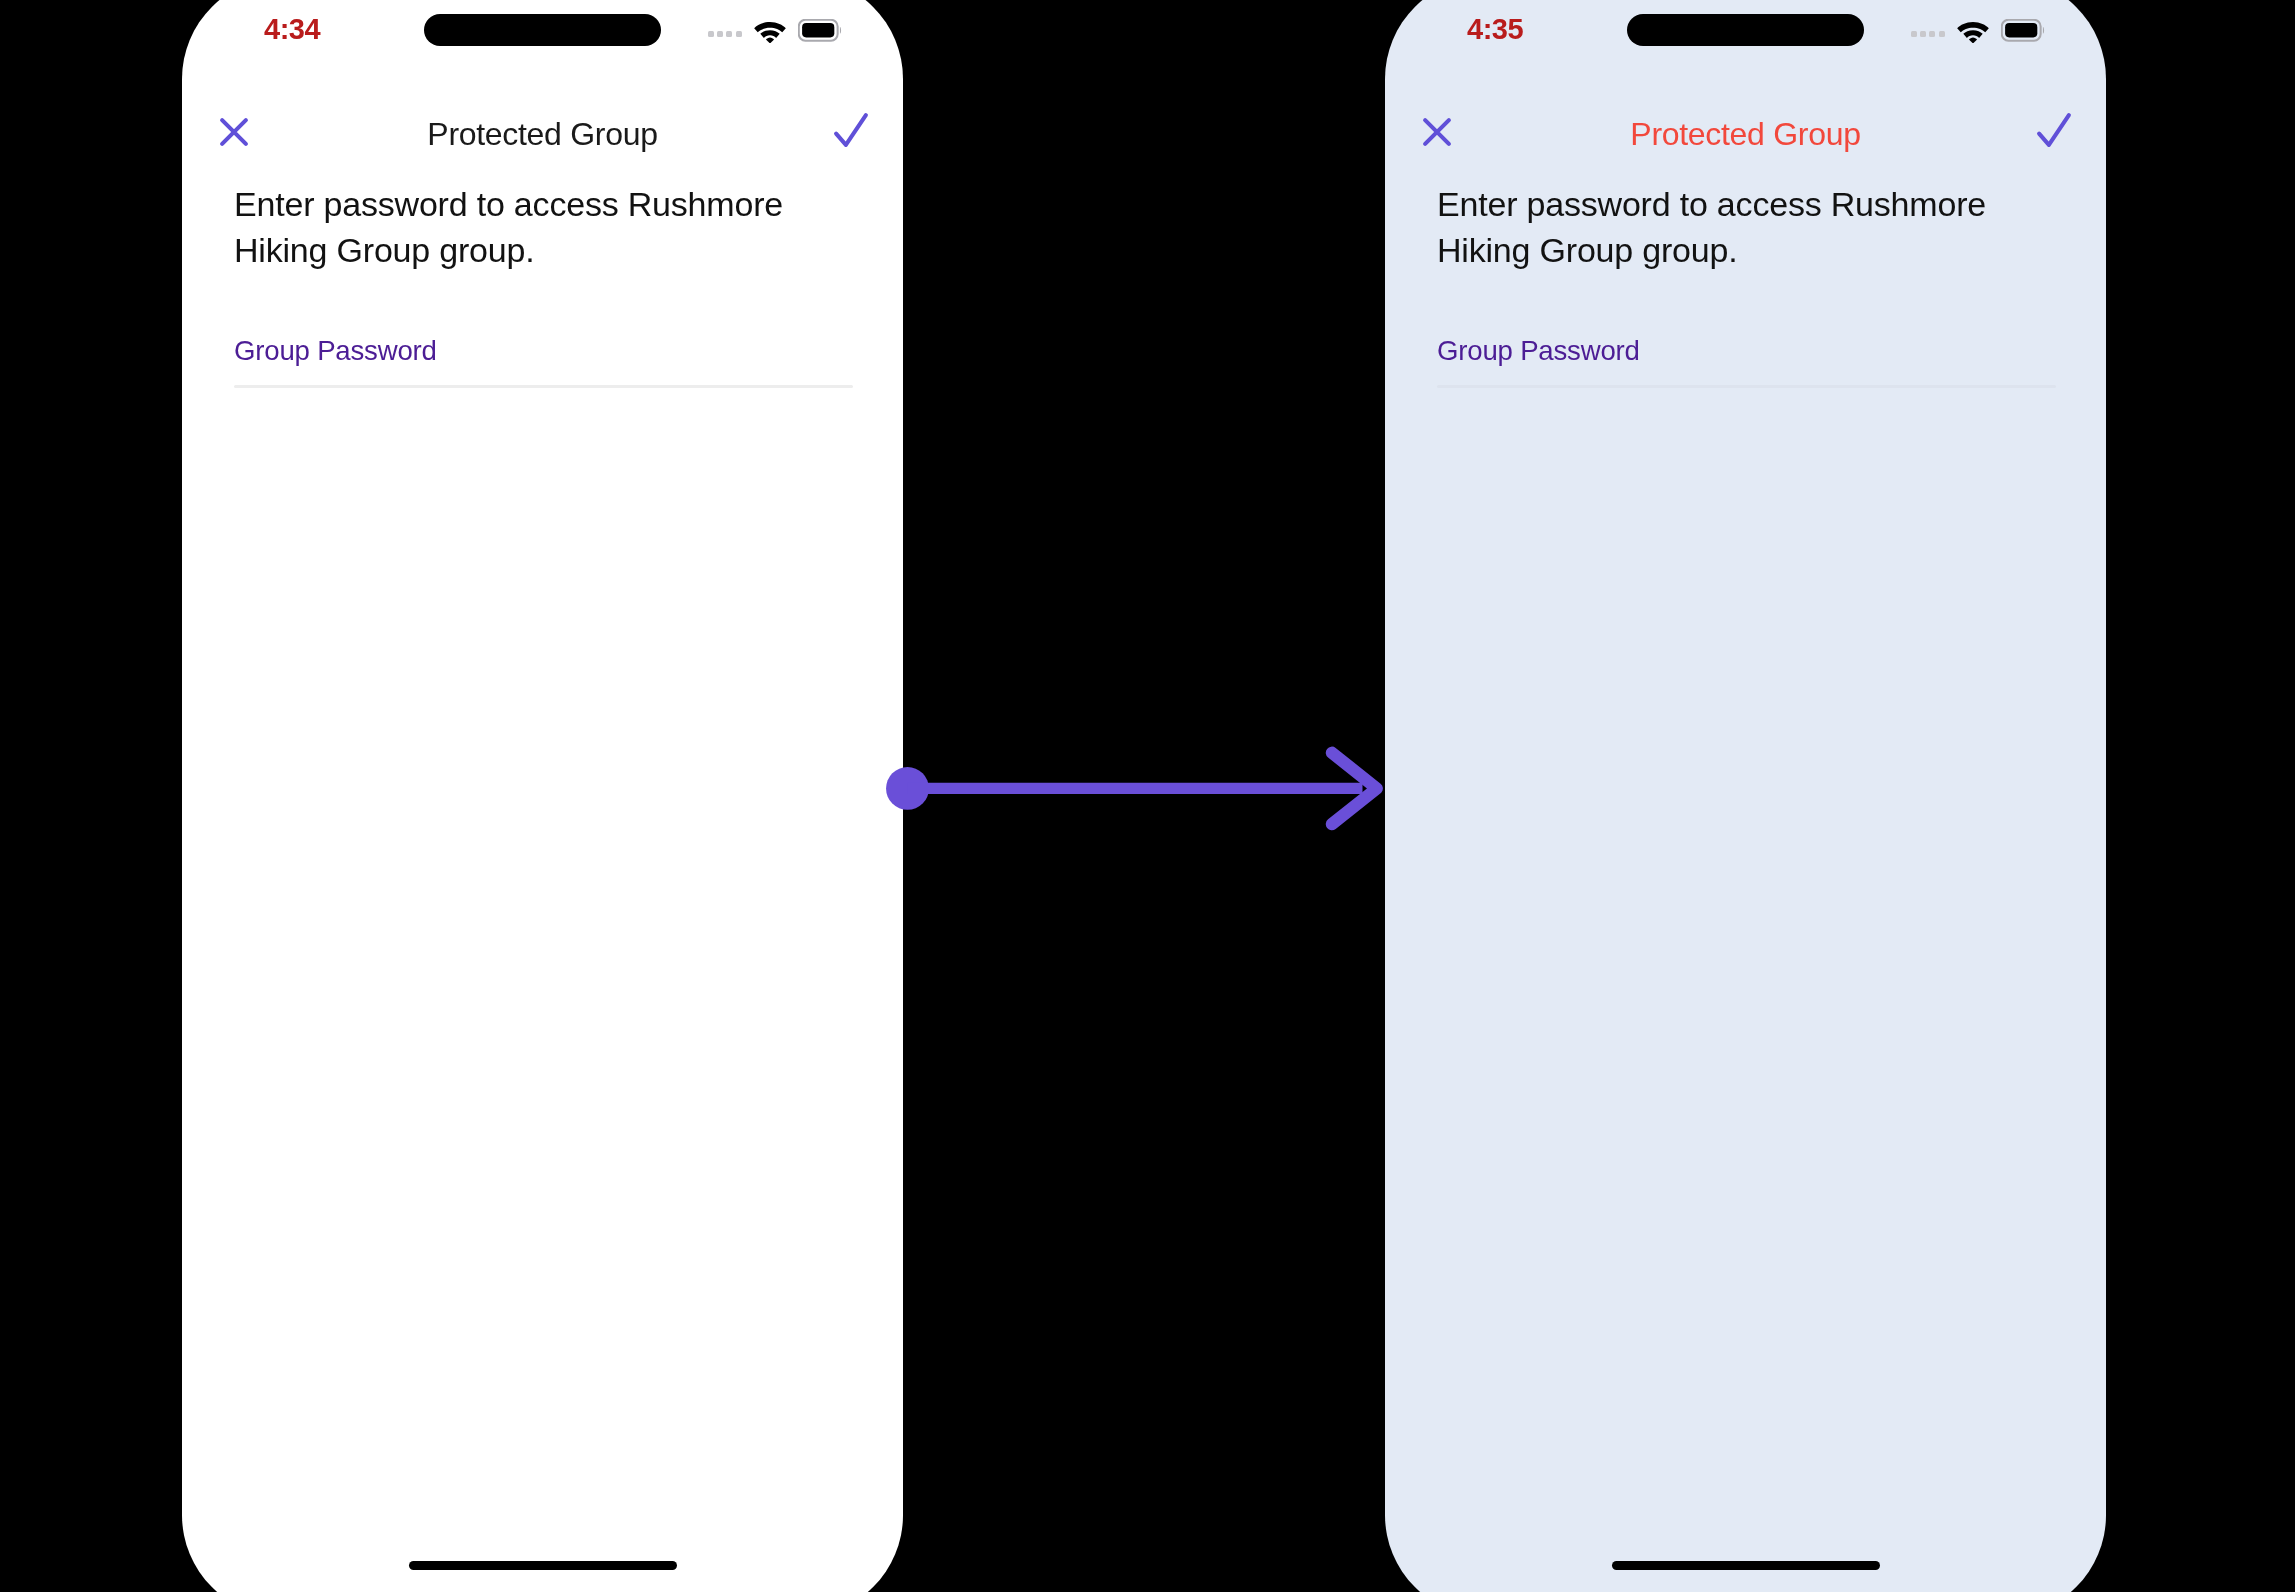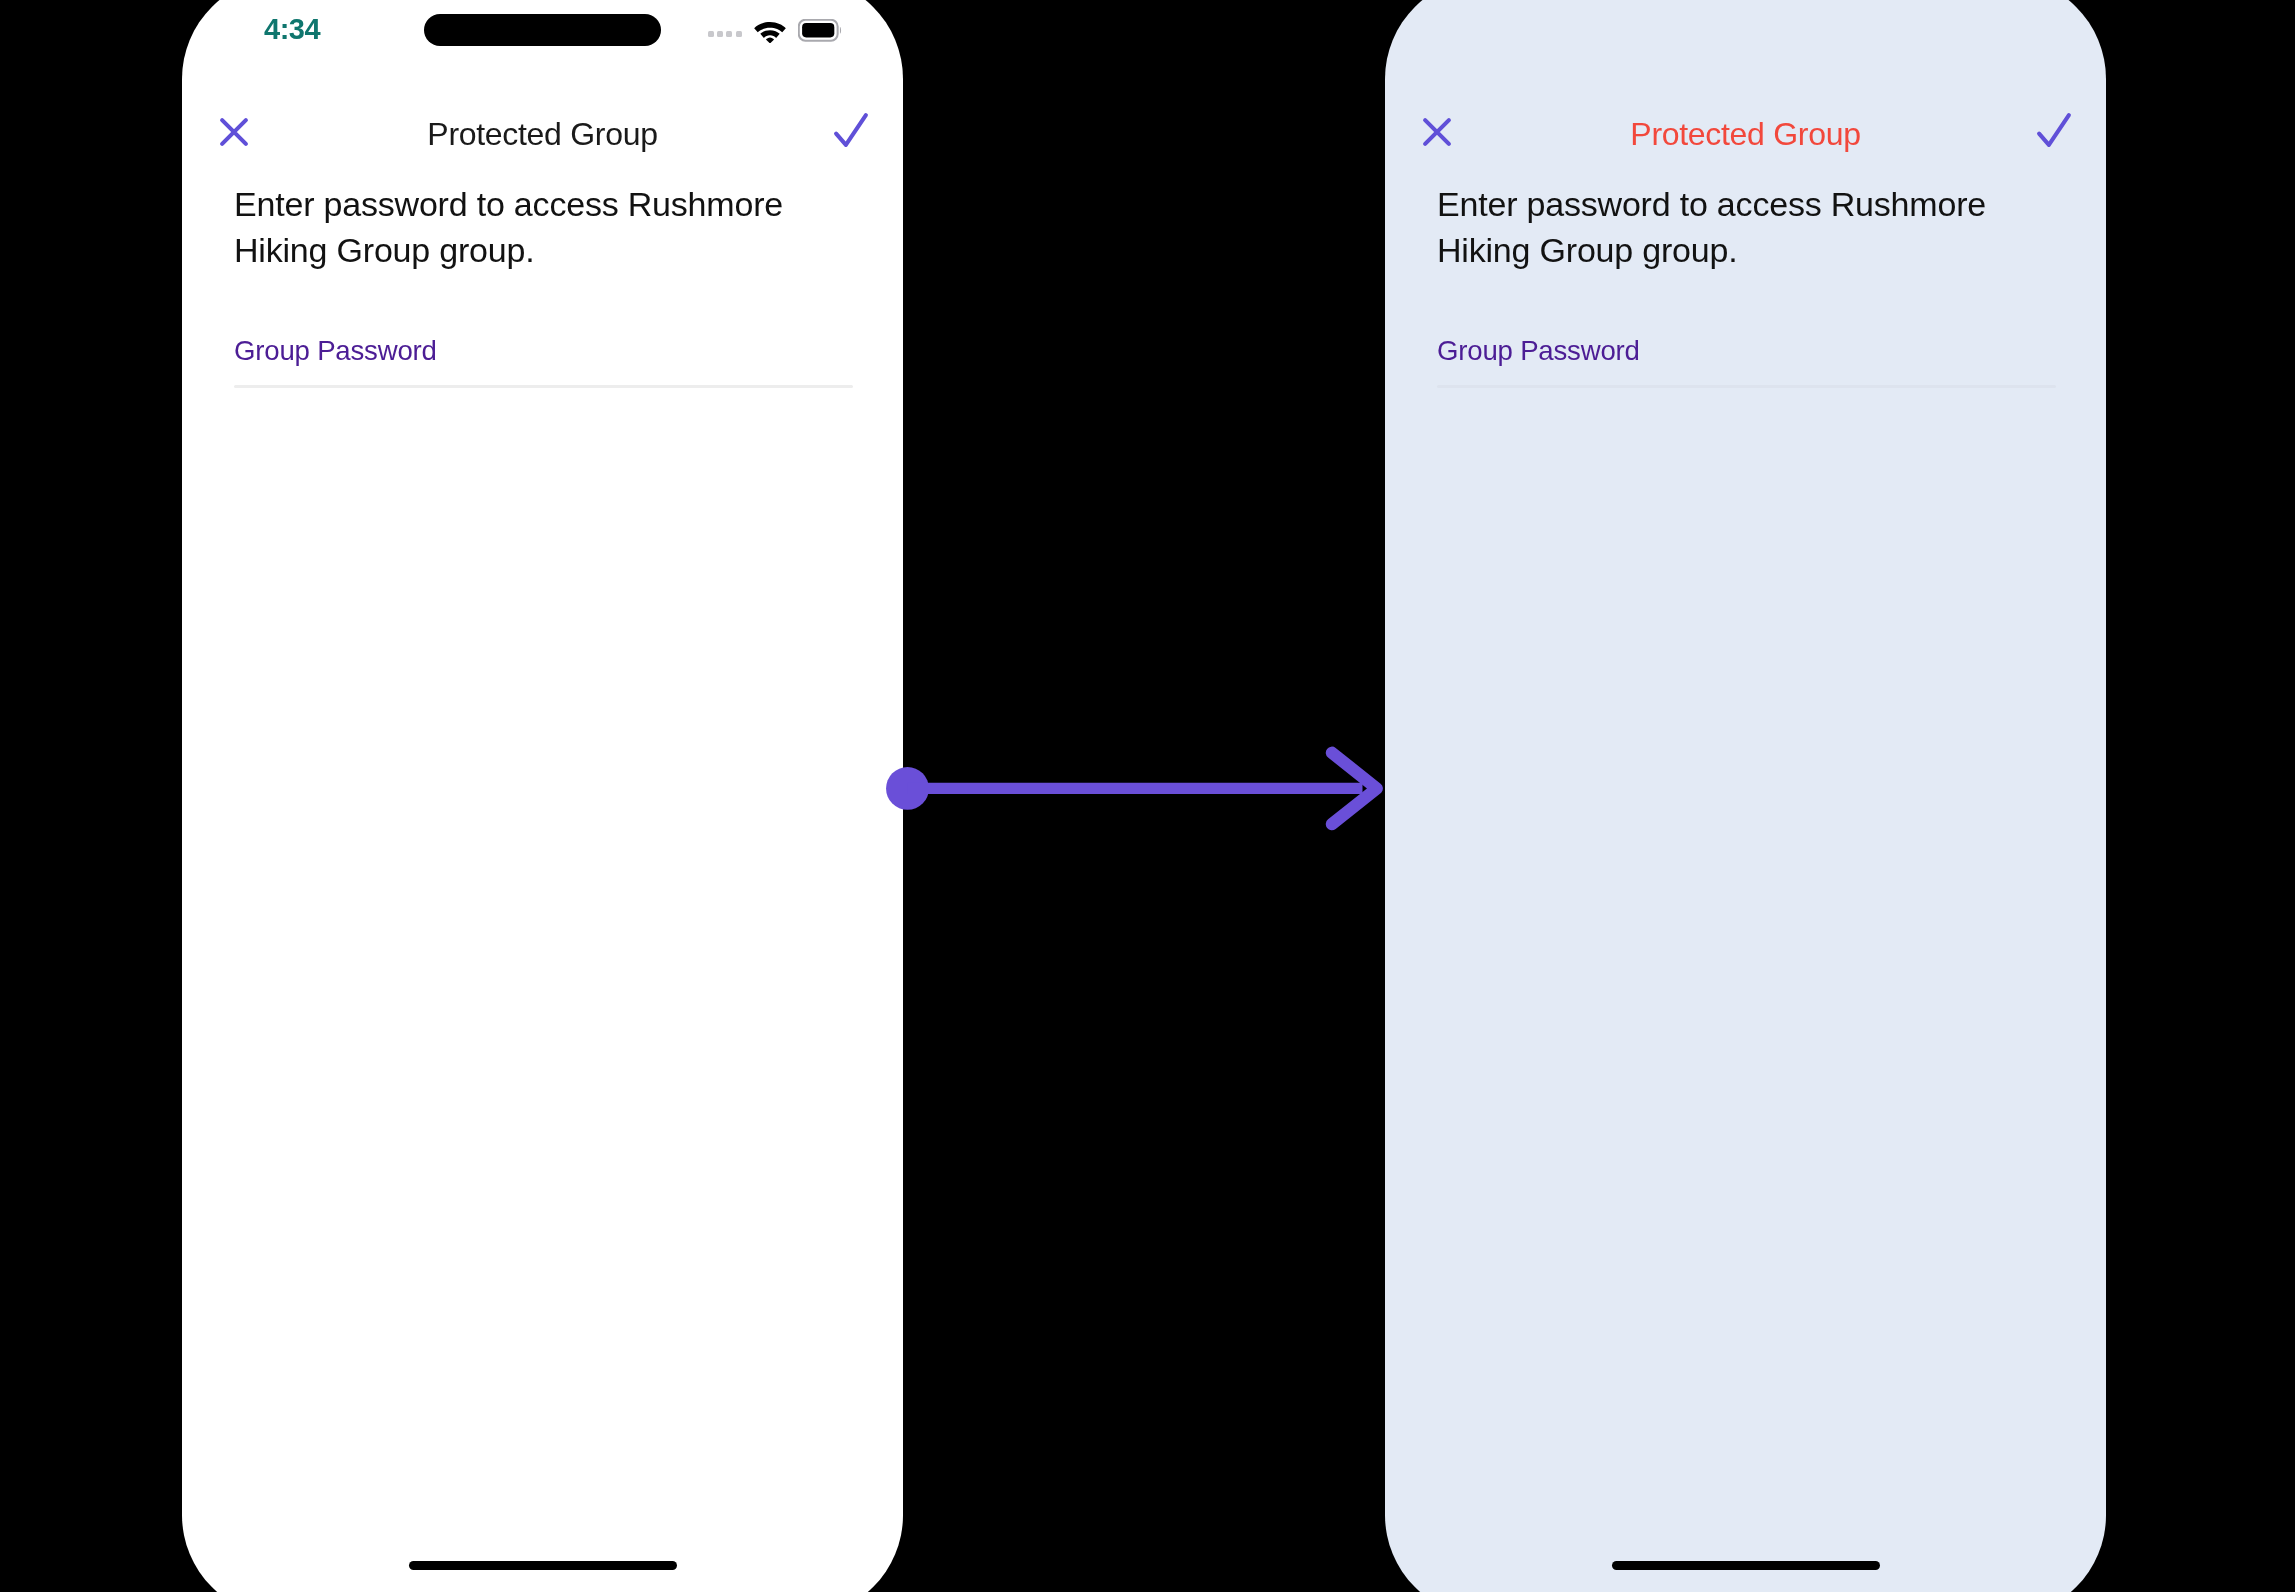--- a/index.html
+++ b/index.html
@@ -42,7 +42,7 @@
     top: 13.3px;
     font-size: 29px;
     font-weight: bold;
-    color: #0f766e;
+    color: #b91c1c;
     letter-spacing: -0.5px;
   }
   .dynamic-island {

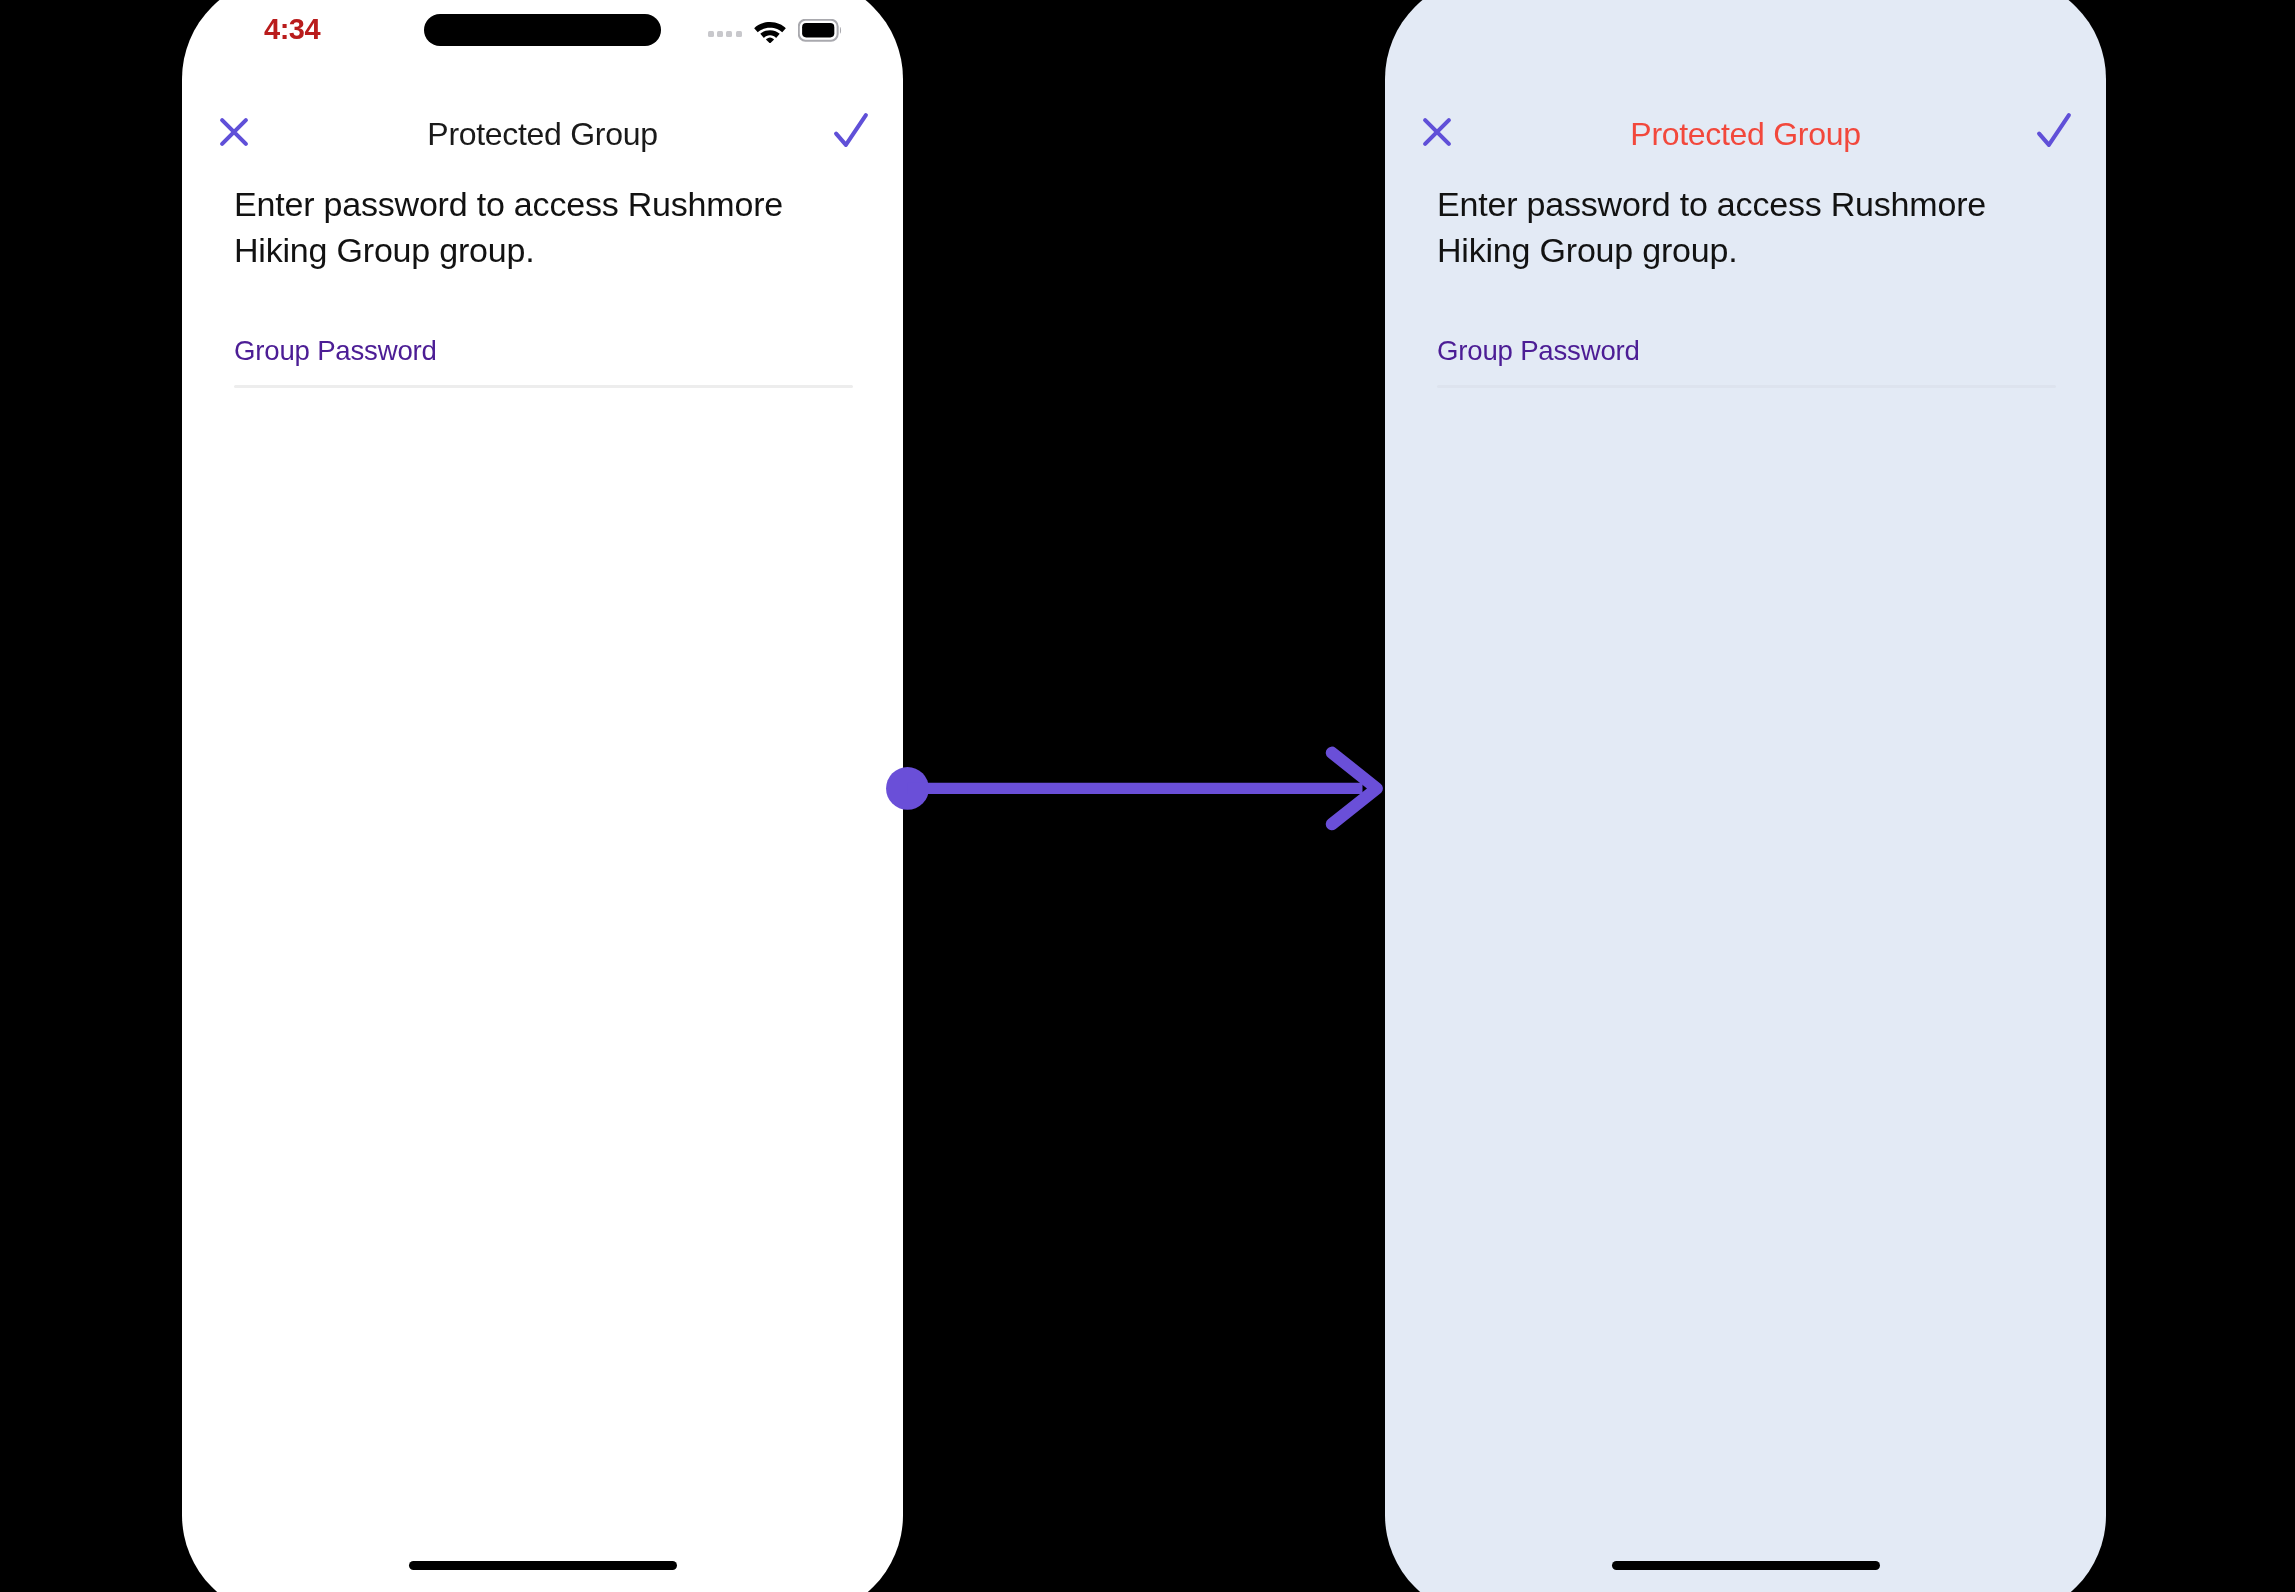--- a/index.html
+++ b/index.html
@@ -243,6 +243,32 @@
 
 <div class="phone right">
 
+  <div class="status-bar">
+    <div class="status-time">4:35</div>
+    <div class="dynamic-island"></div>
+    <div class="status-right">
+      <span class="cell-dots">
+        <i></i>
+          <i></i>
+          <i></i>
+          <i></i>
+      </span>
+      <span>
+        <svg class="wifi-icon" width="34" height="24.5" viewBox="0 0 66 48">
+          <path d="M33 6 C47 6 58 12 64 18 L57 26 C52 21 43 17 33 17 C23 17 14 21 9 26 L2 18 C8 12 19 6 33 6 Z" fill="#000"></path>
+          <path d="M33 22 C41 22 48 25 52 29 L45 37 C42 34 38 32 33 32 C28 32 24 34 21 37 L14 29 C18 25 25 22 33 22 Z" fill="#000"></path>
+          <path d="M33 36 C36 36 39 38 41 40 L33 48 L25 40 C27 38 30 36 33 36 Z" fill="#000"></path>
+        </svg>
+      </span>
+      <span>
+        <svg class="battery-icon" width="44" height="22.5" viewBox="0 0 86 44">
+          <rect x="1.5" y="1.5" width="76" height="41" rx="13" ry="13" fill="none" stroke="#A9A9AE" stroke-width="4"></rect>
+          <rect x="8" y="8" width="63" height="28" rx="8" ry="8" fill="#000"></rect>
+          <path d="M82 15 C85 17 85 27 82 29 Z" fill="#A9A9AE"></path>
+        </svg>
+      </span>
+    </div>
+  </div>
 
   <div class="nav-bar">
     <div class="nav-close">

